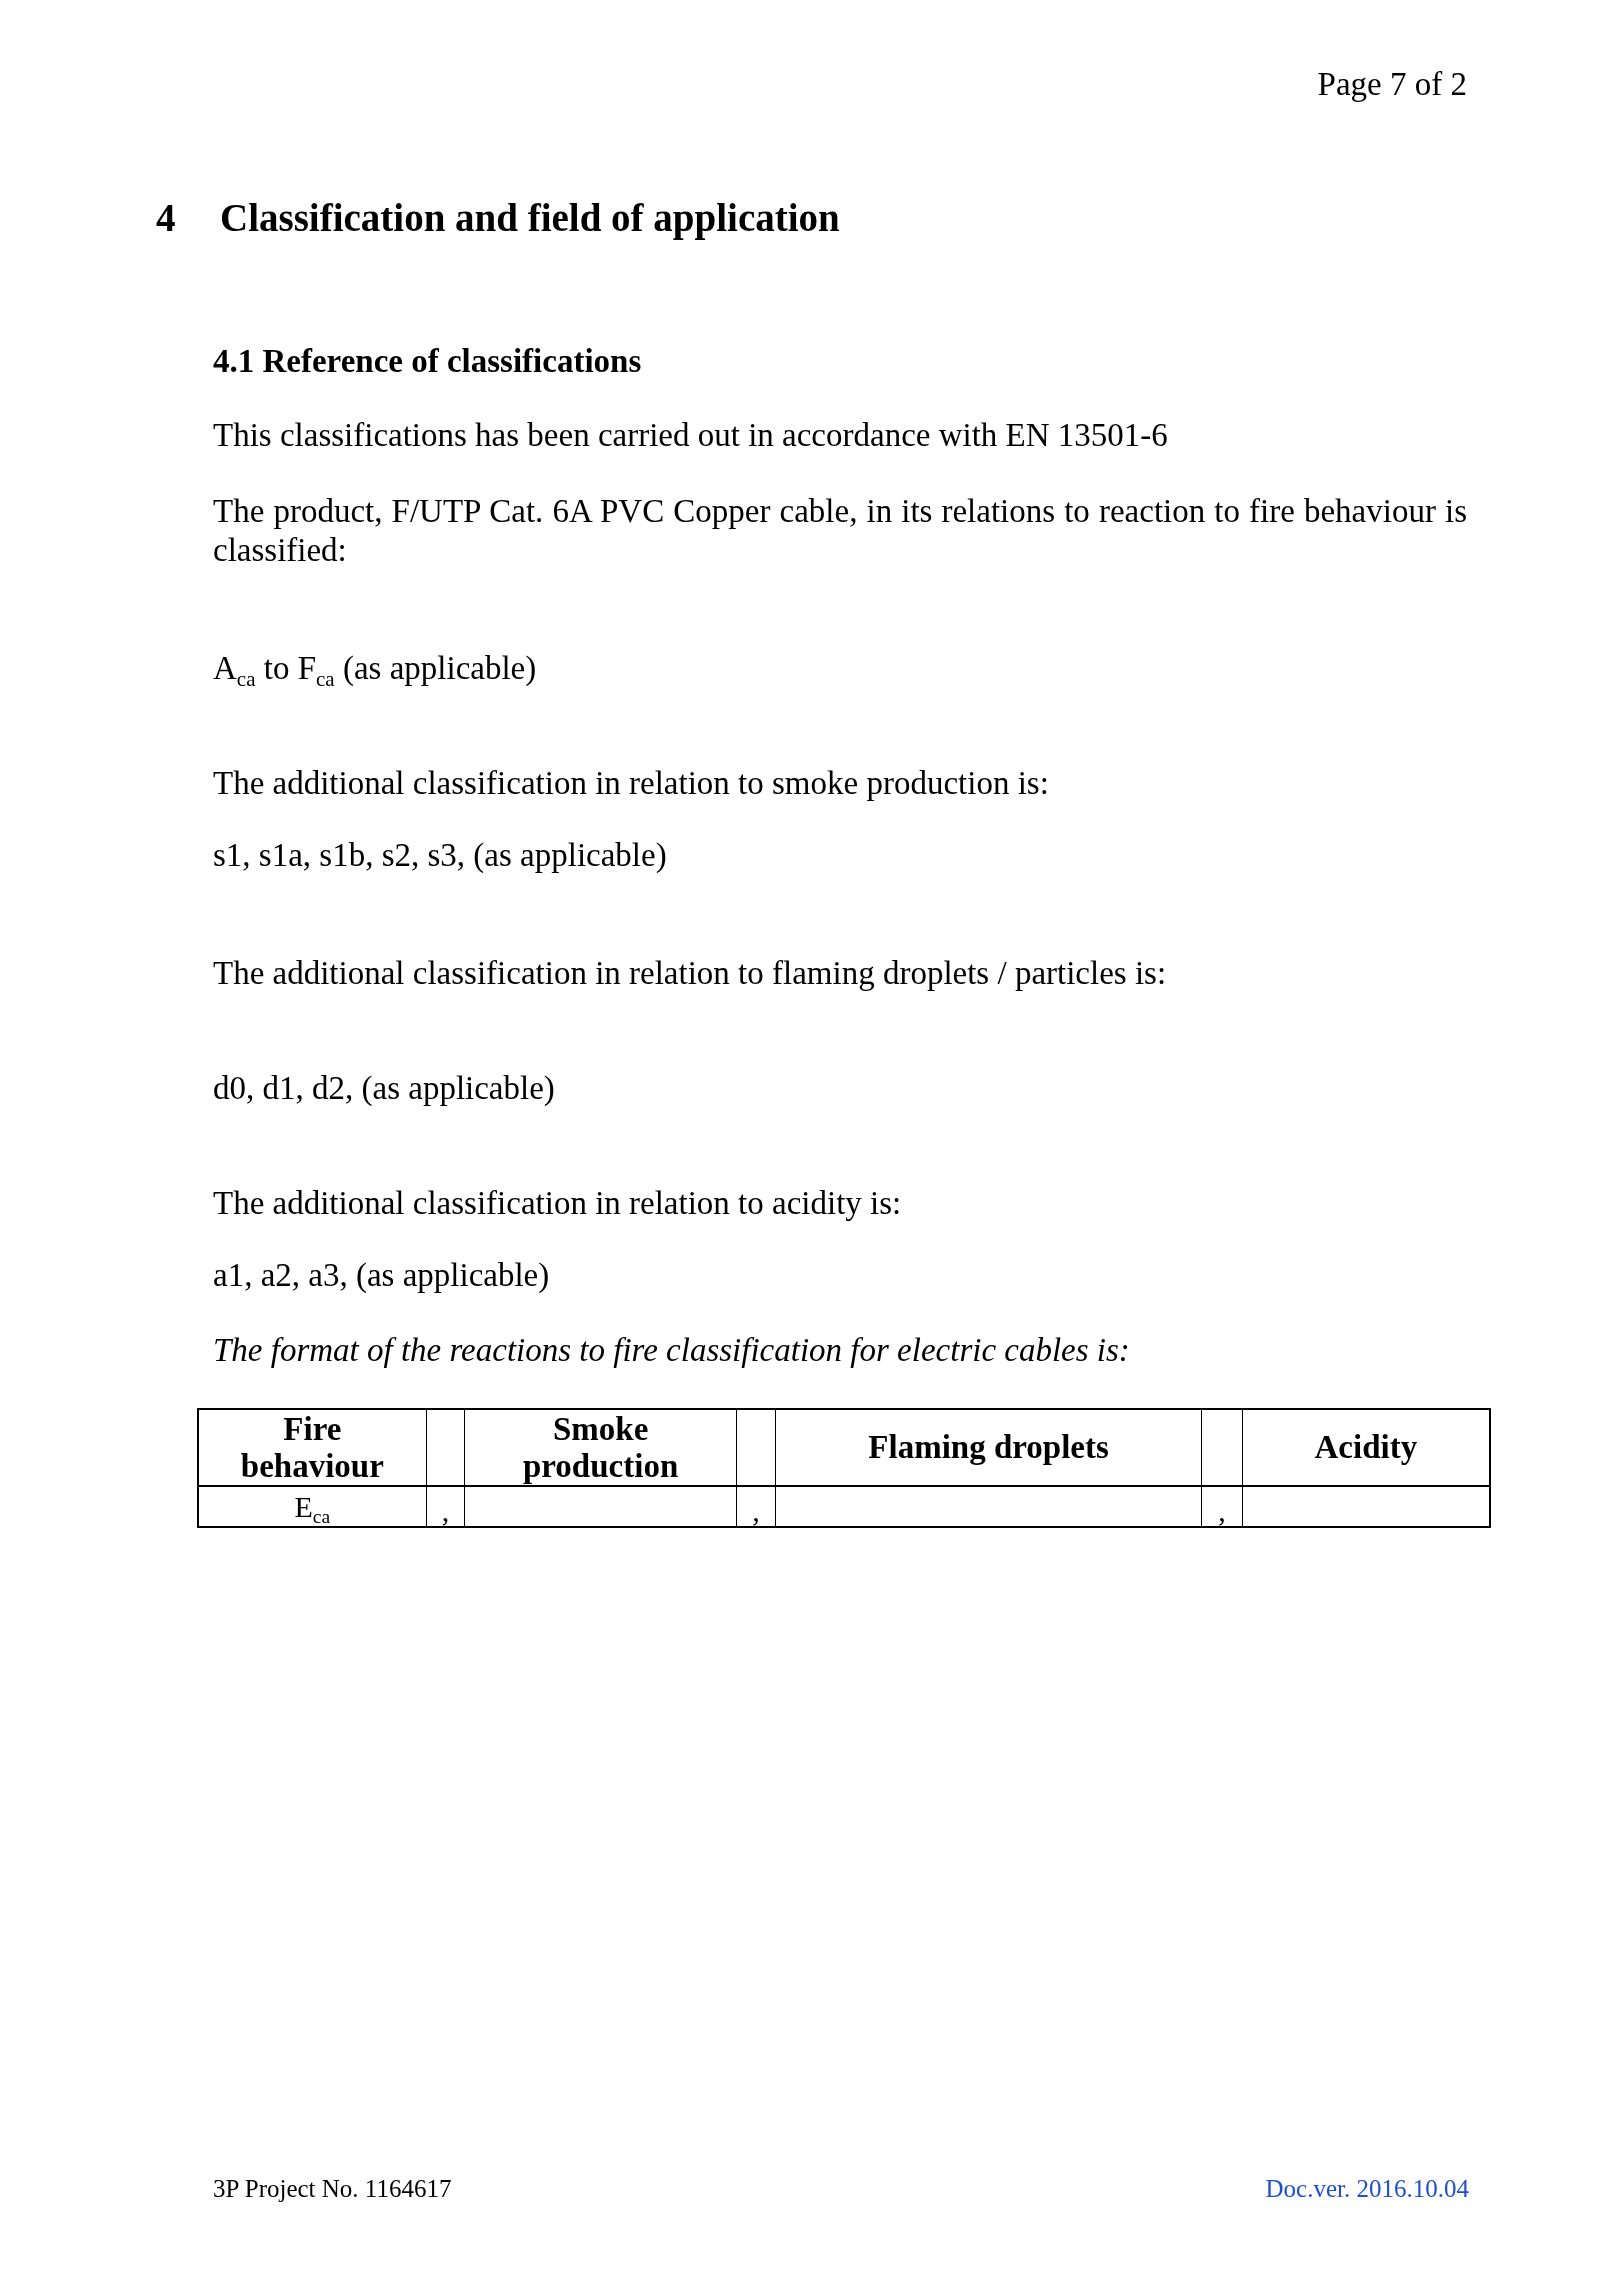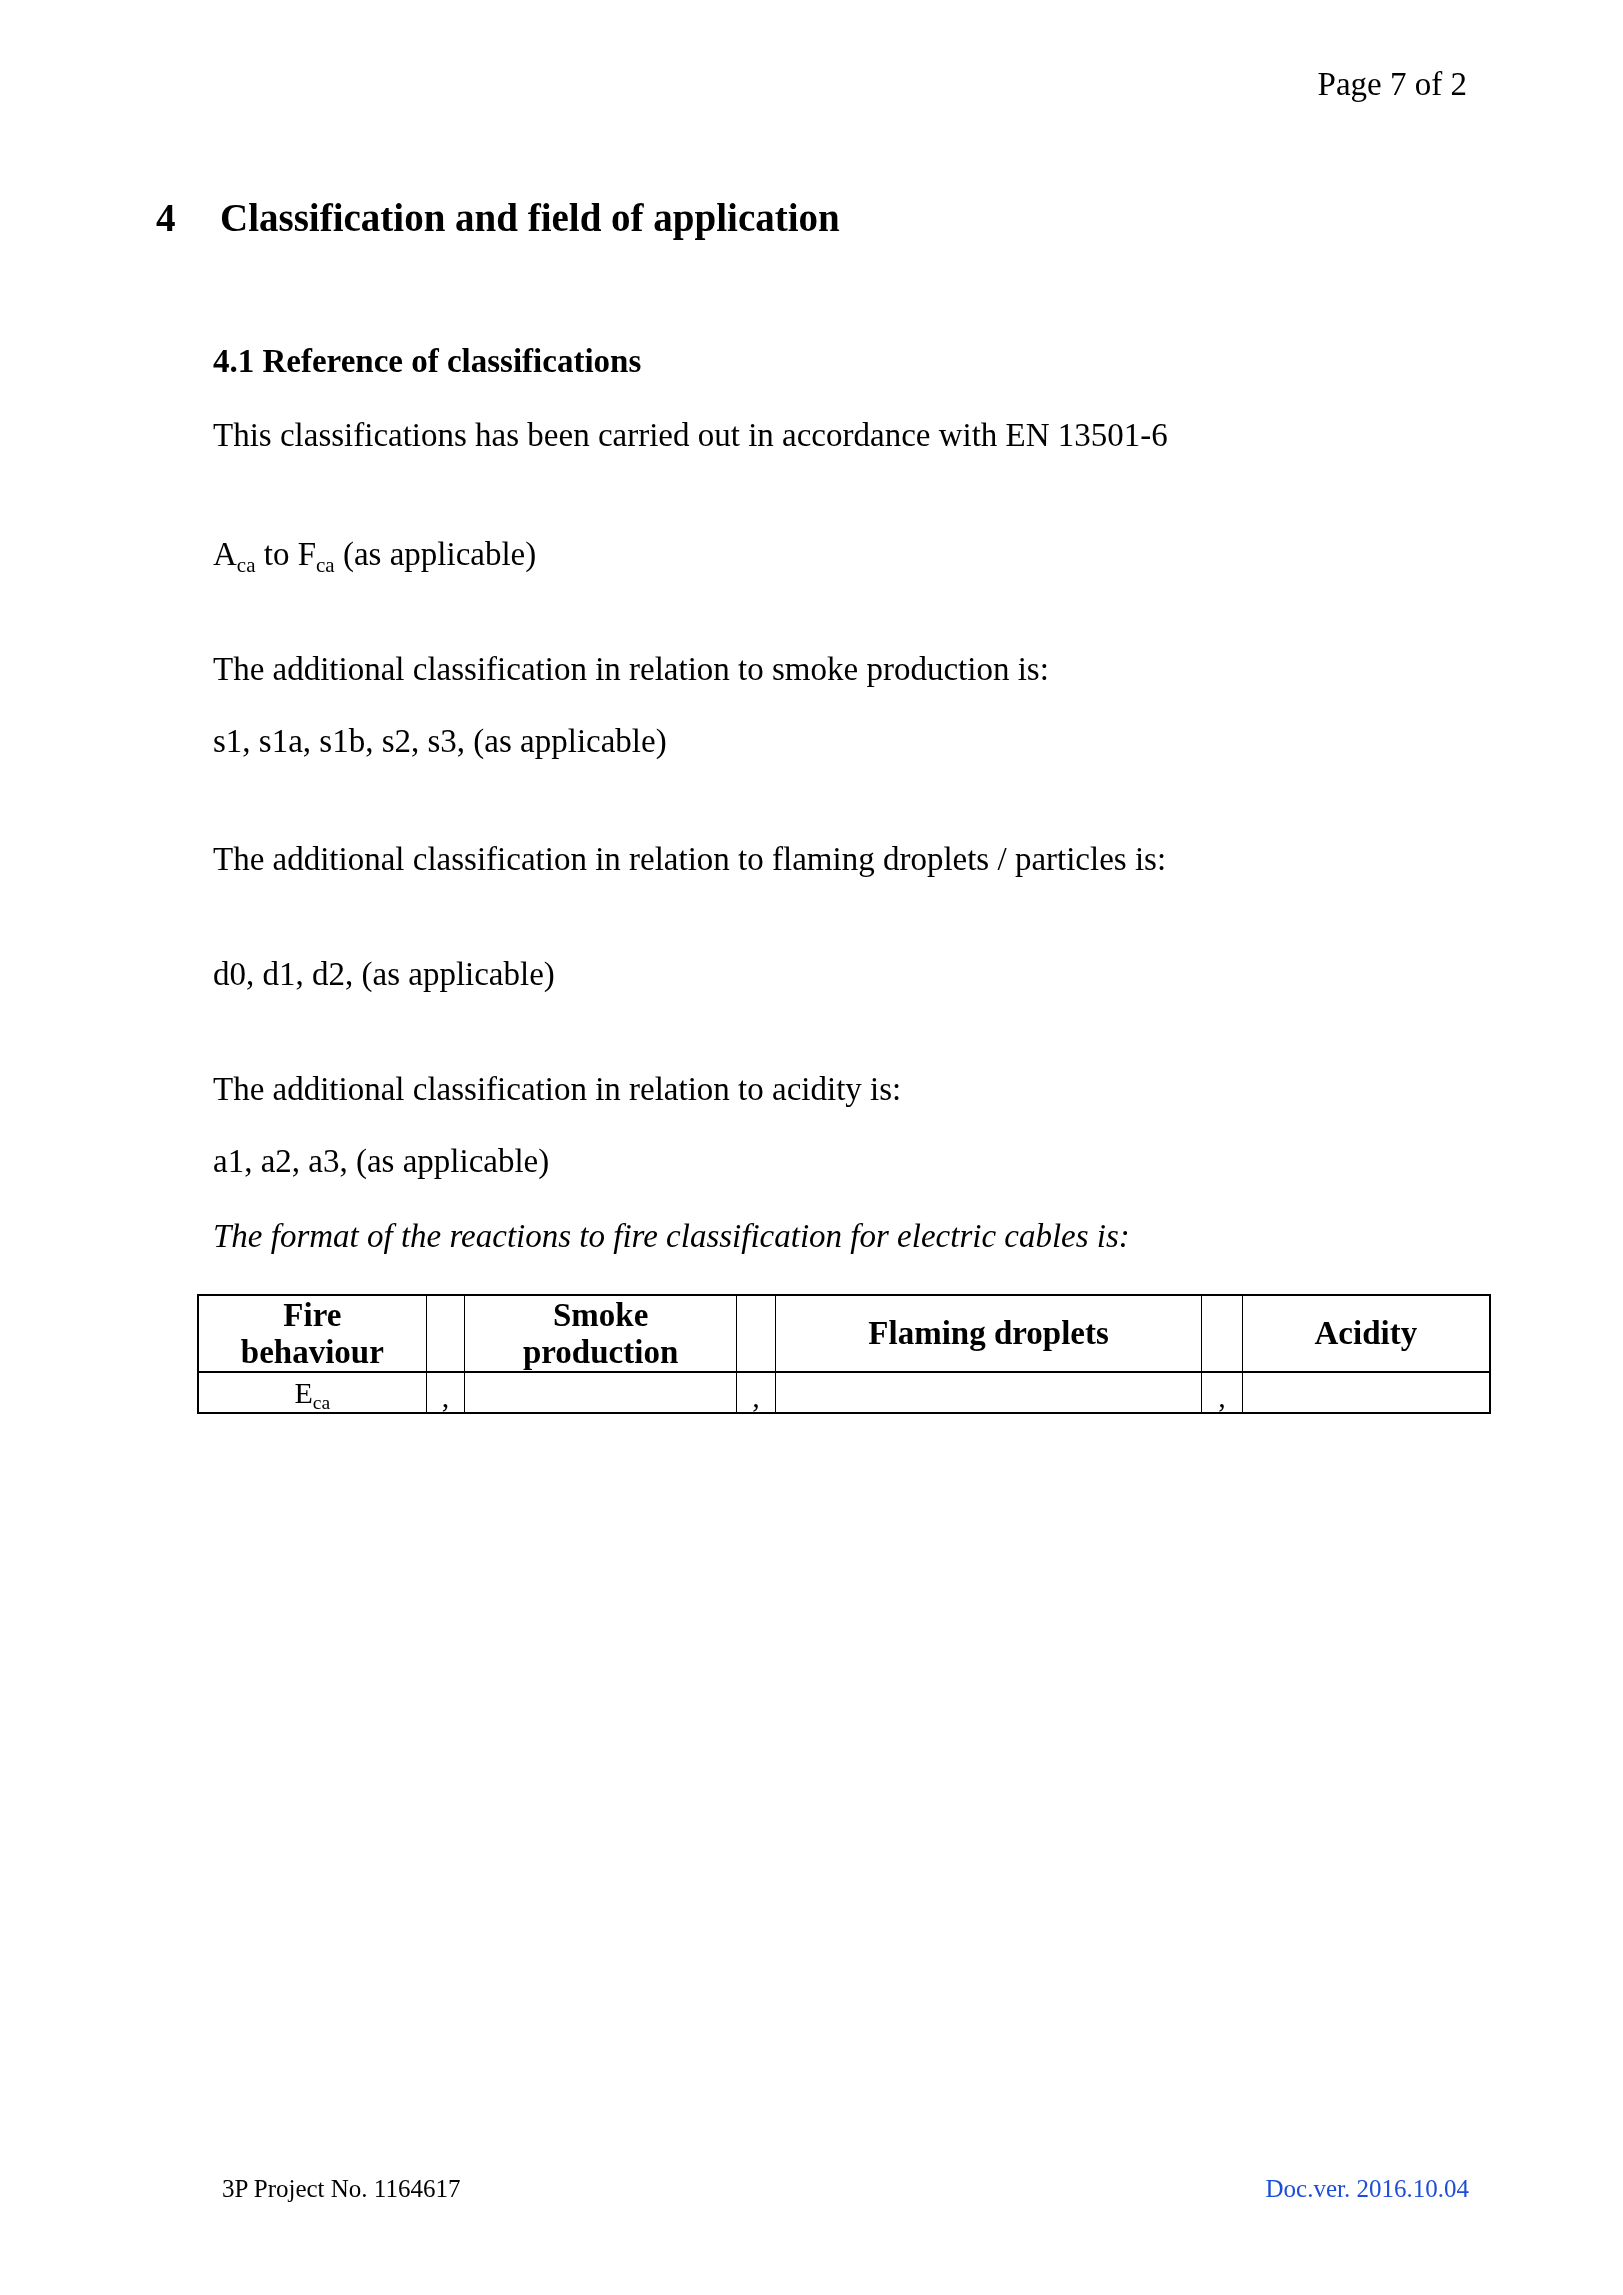--- a/index.html
+++ b/index.html
@@ -151,6 +151,7 @@
     <p class="mb57">This classifications has been carried out in accordance with EN 13501-6</p>
 
 
+    <p class="mb55"><span class="jline">The product, F/UTP Cat. 6A PVC Copper cable, in its relations to reaction to fire behaviour is</span><span>classified:</span></p>
 
     <p class="mb50"><span>A</span><sub class="subsc">ca</sub><span> to F</span><sub class="subsc">ca</sub><span> (as applicable)</span></p>
 

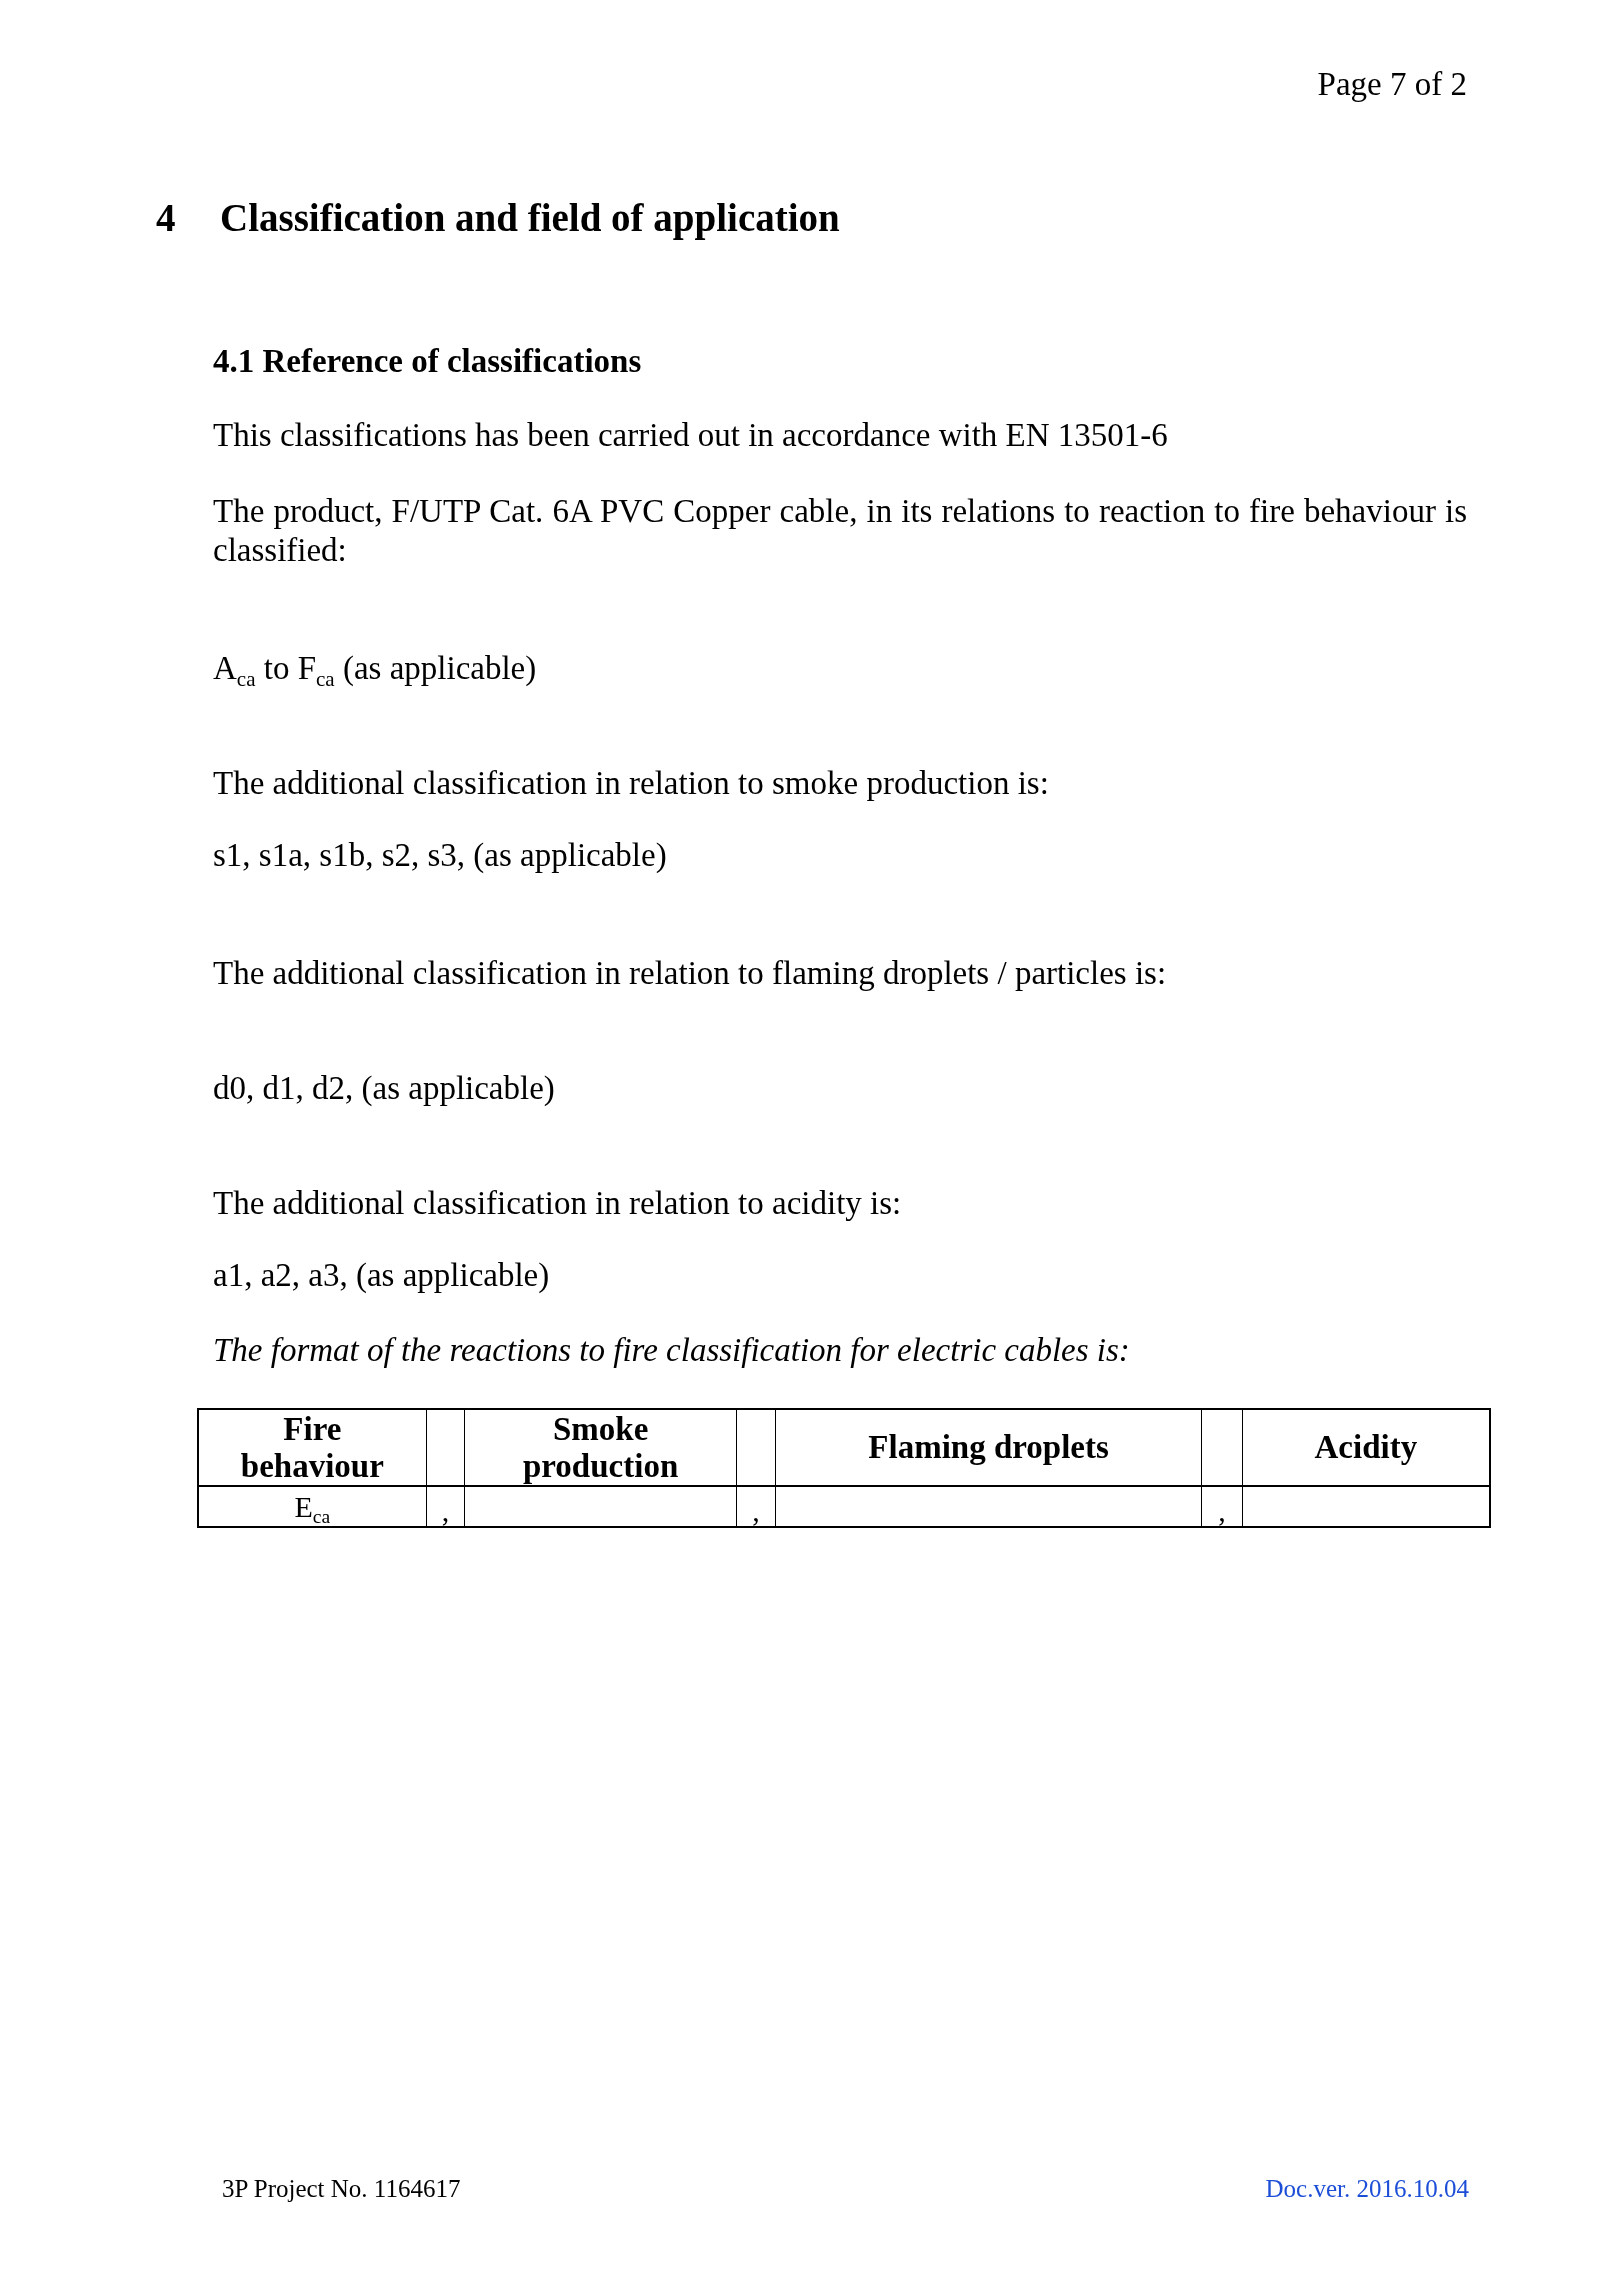--- a/index.html
+++ b/index.html
@@ -122,7 +122,7 @@
   .footer {
     position: absolute;
     top: 2174px;
-    left: 222px;
+    left: 213px;
     right: 154px;
     display: flex;
     justify-content: space-between;

